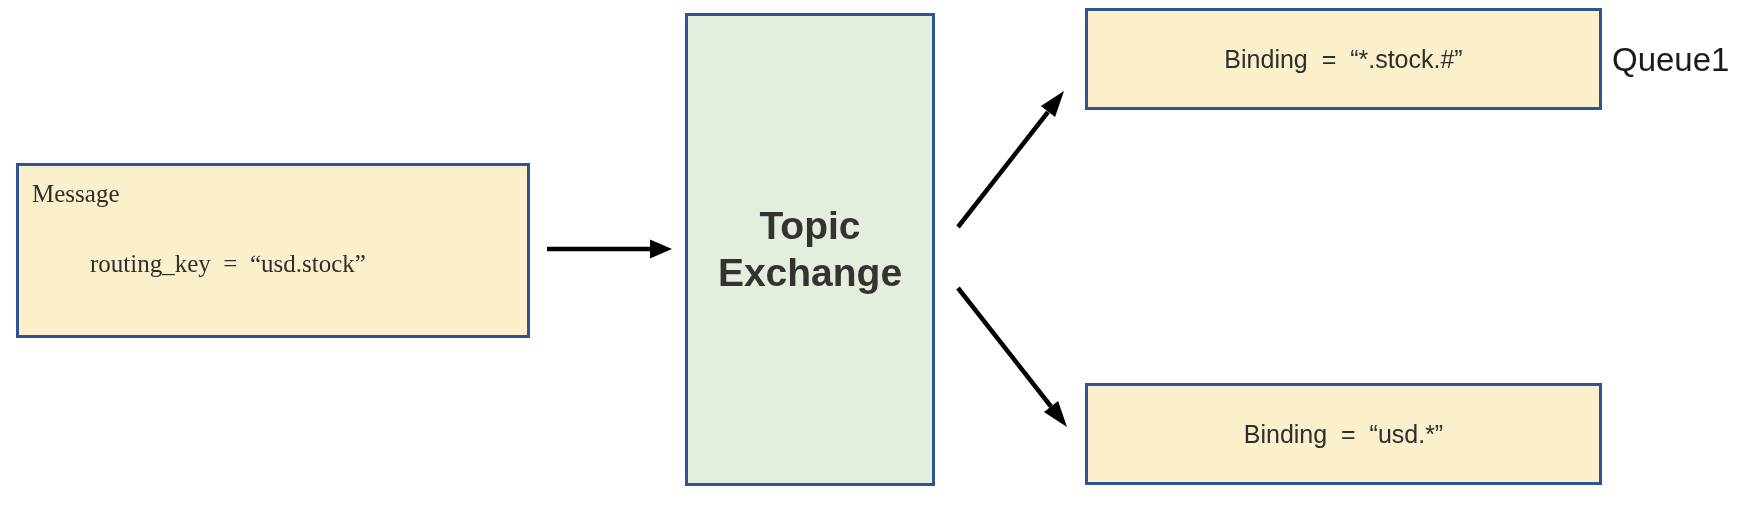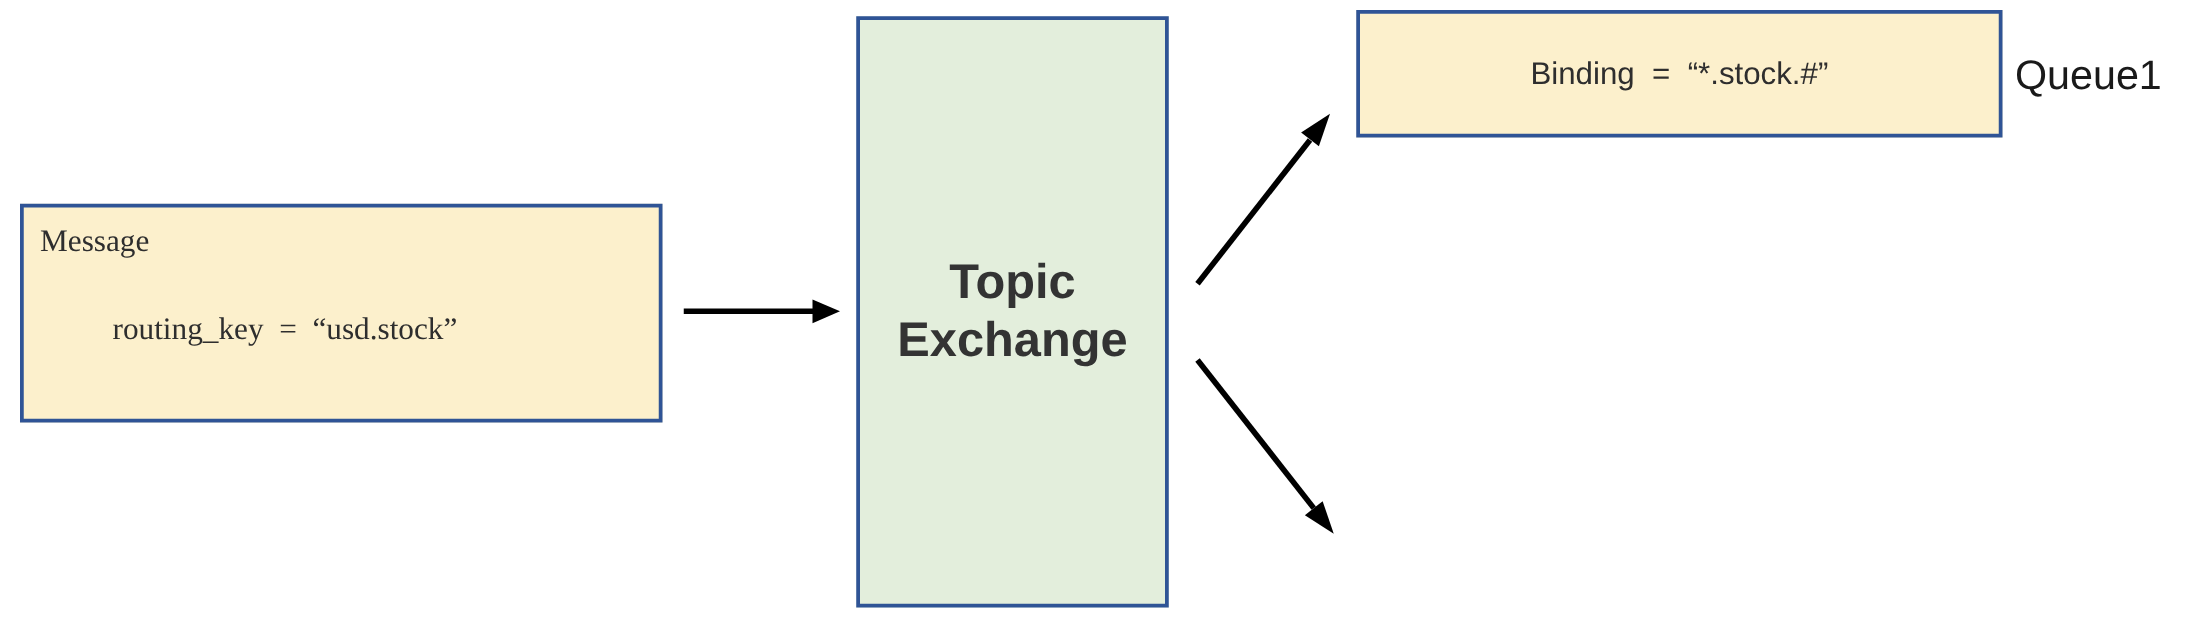--- a/index.html
+++ b/index.html
@@ -123,6 +123,9 @@
   <div class="queue-label q1">Queue1</div>
 
 
+  <div class="box bind b3">
+    <span class="bind-text">Binding  =  “usd.*”</span>
+  </div>
 
 </div>
 

